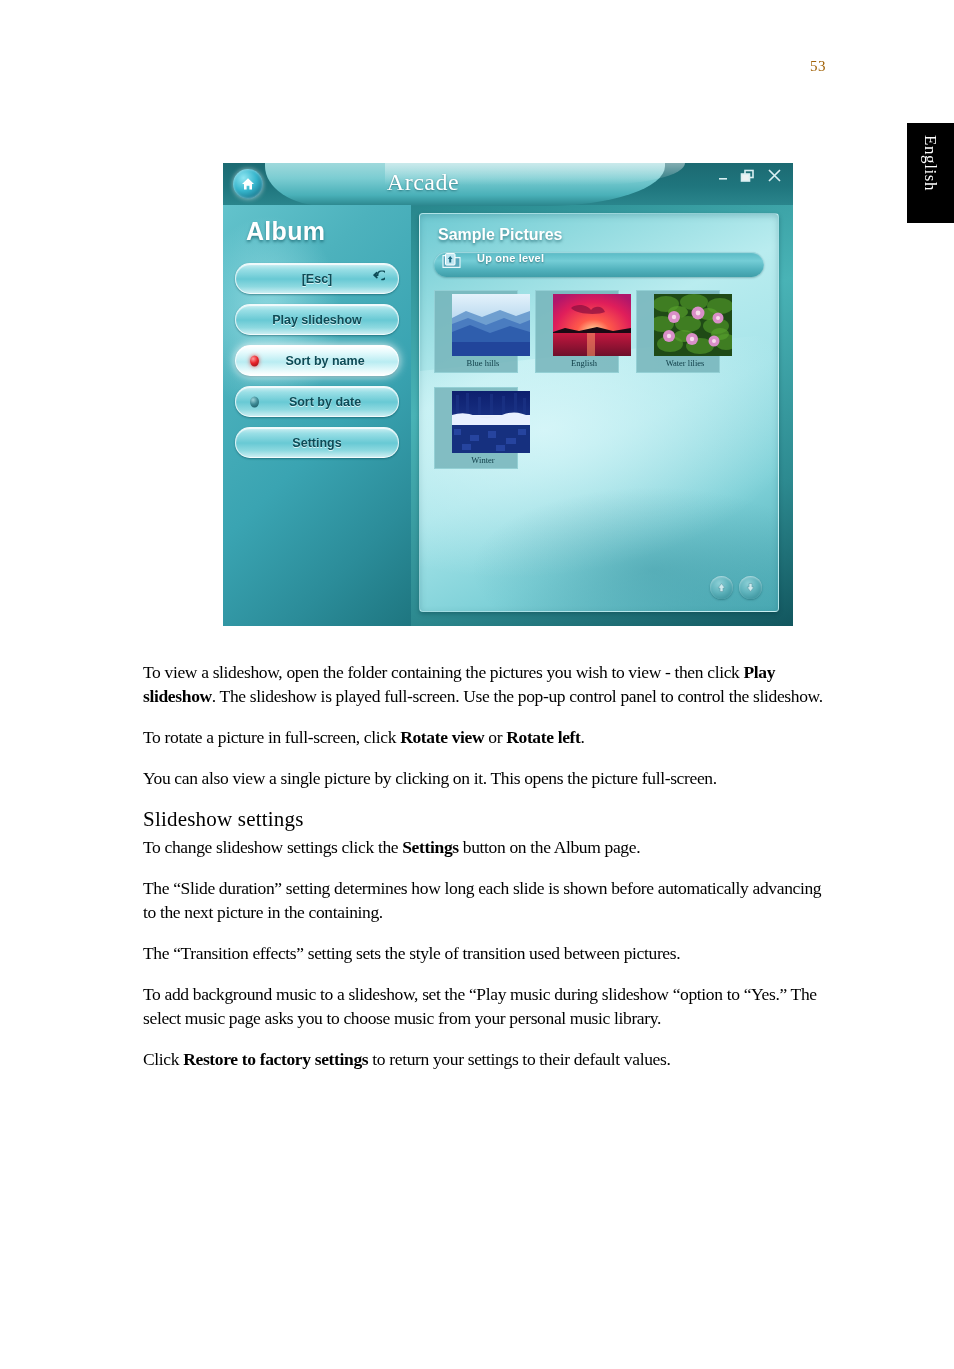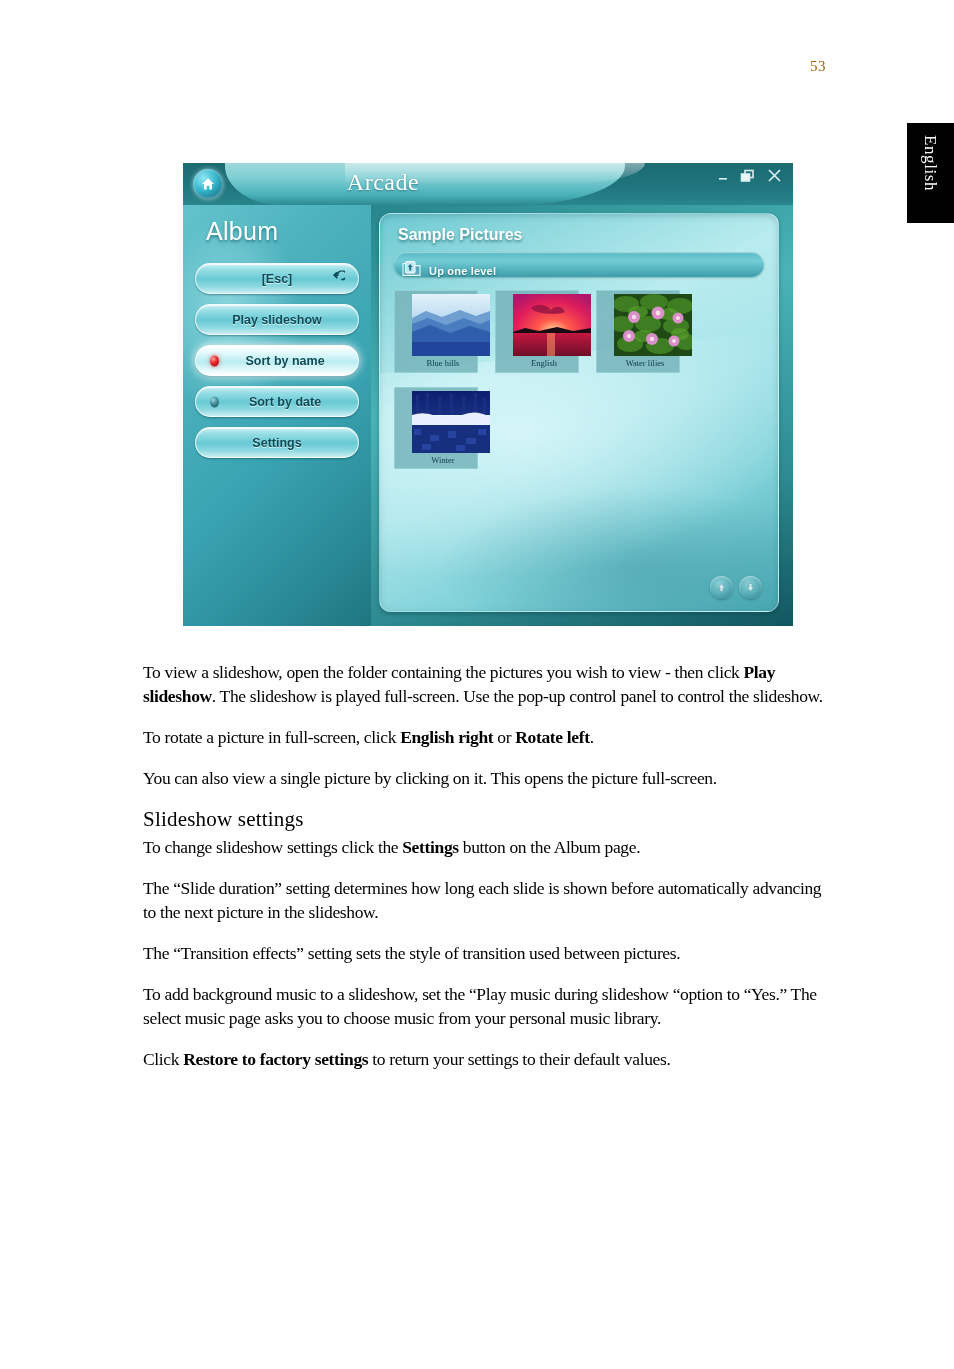--- a/index.html
+++ b/index.html
@@ -60,6 +60,7 @@
     inset: 0;
     background: linear-gradient(160deg,#1b6d74 0%, #2d8f94 22%, #49b3b6 48%, #2d8a90 78%, #12565e 100%);
     overflow: hidden;
+    margin-left: 40px;
   }
 
   

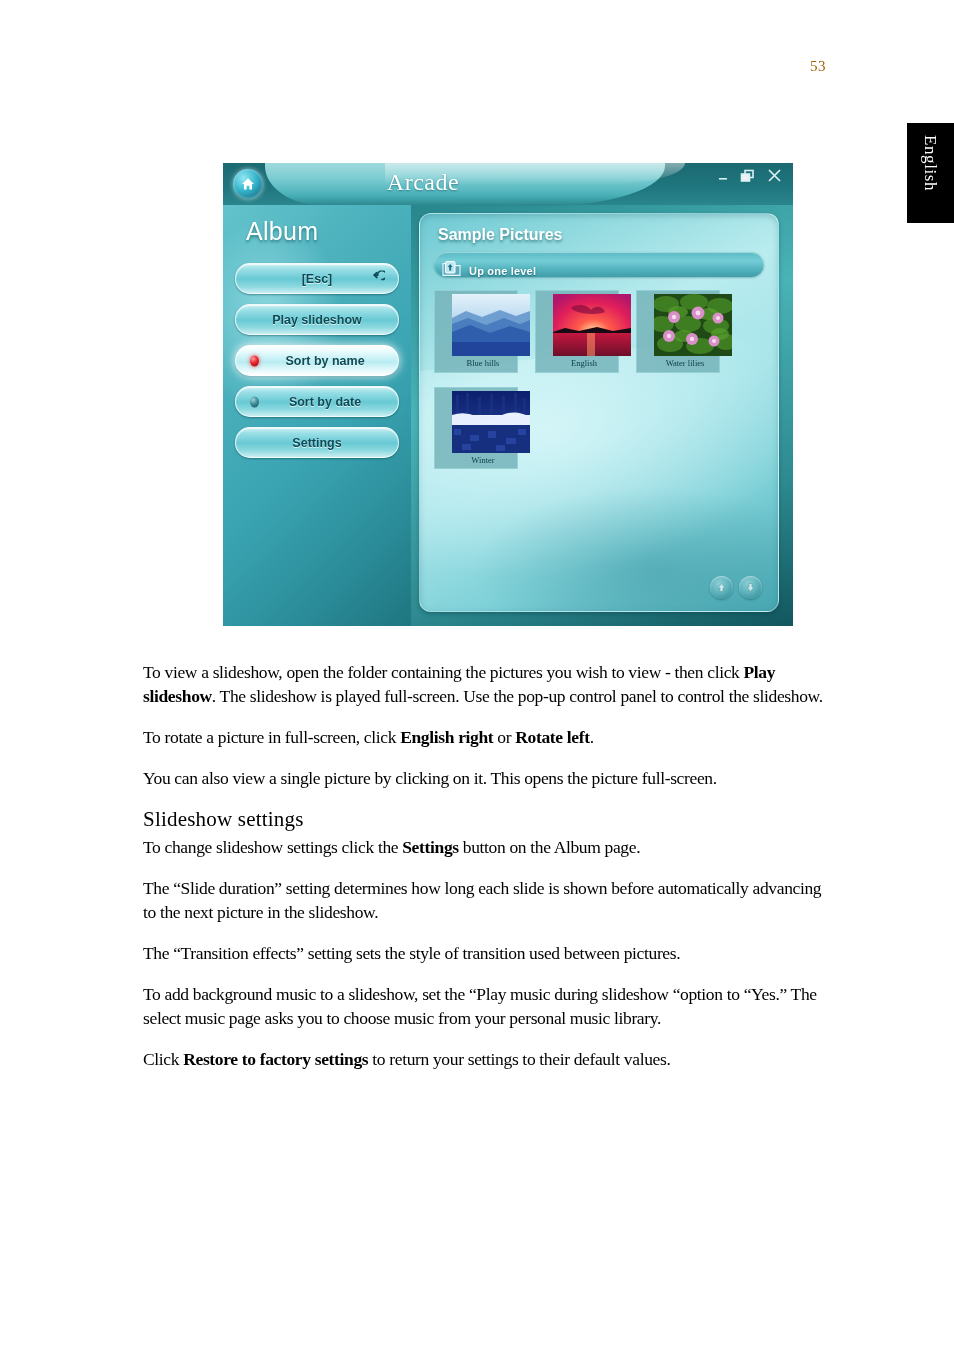--- a/index.html
+++ b/index.html
@@ -139,7 +139,7 @@
     position: absolute;
     left: 23px; top: 12px;
     font-size: 25px;
-    font-weight: normal;
+    font-weight: bold;
     color: #ffffff;
     text-shadow: 0 2px 3px rgba(0,70,80,.55);
     letter-spacing: .3px;

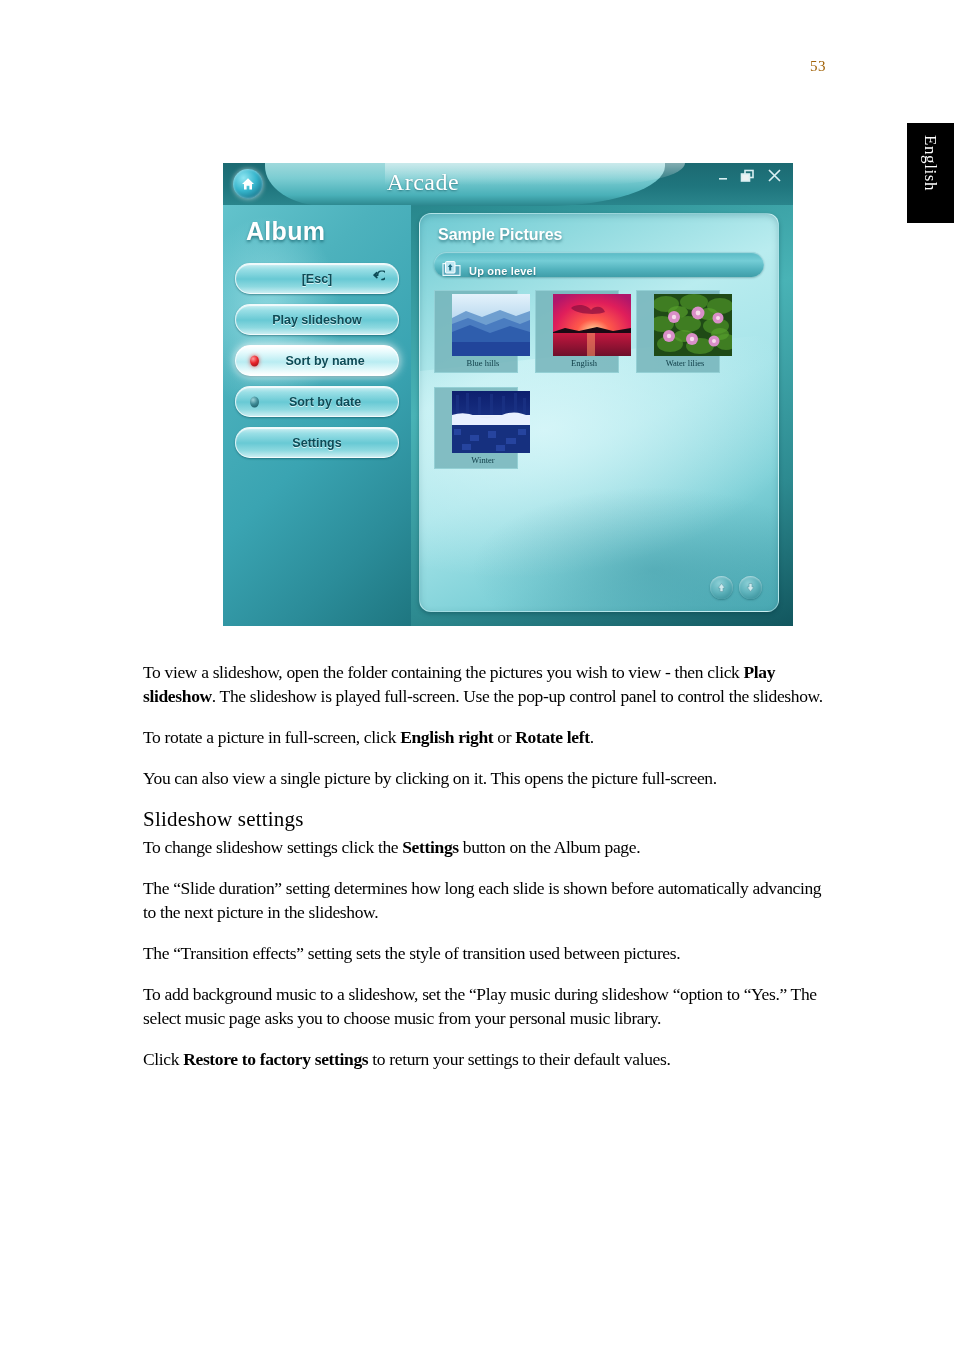--- a/index.html
+++ b/index.html
@@ -200,7 +200,7 @@
     position: absolute;
     left: 196px; top: 50px;
     right: 14px; bottom: 14px;
-    border-radius: 12px;
+    border-radius: 4px;
     background: linear-gradient(155deg,#6ec9d2 0%, #8fd9de 15%, #b9ecef 35%, #a6e4e9 55%, #7fd1d8 75%, #4aaab4 100%);
     border: 1px solid rgba(255,255,255,.35);
     box-shadow: inset 0 2px 6px rgba(0,70,80,.22), 0 2px 4px rgba(0,50,60,.35);

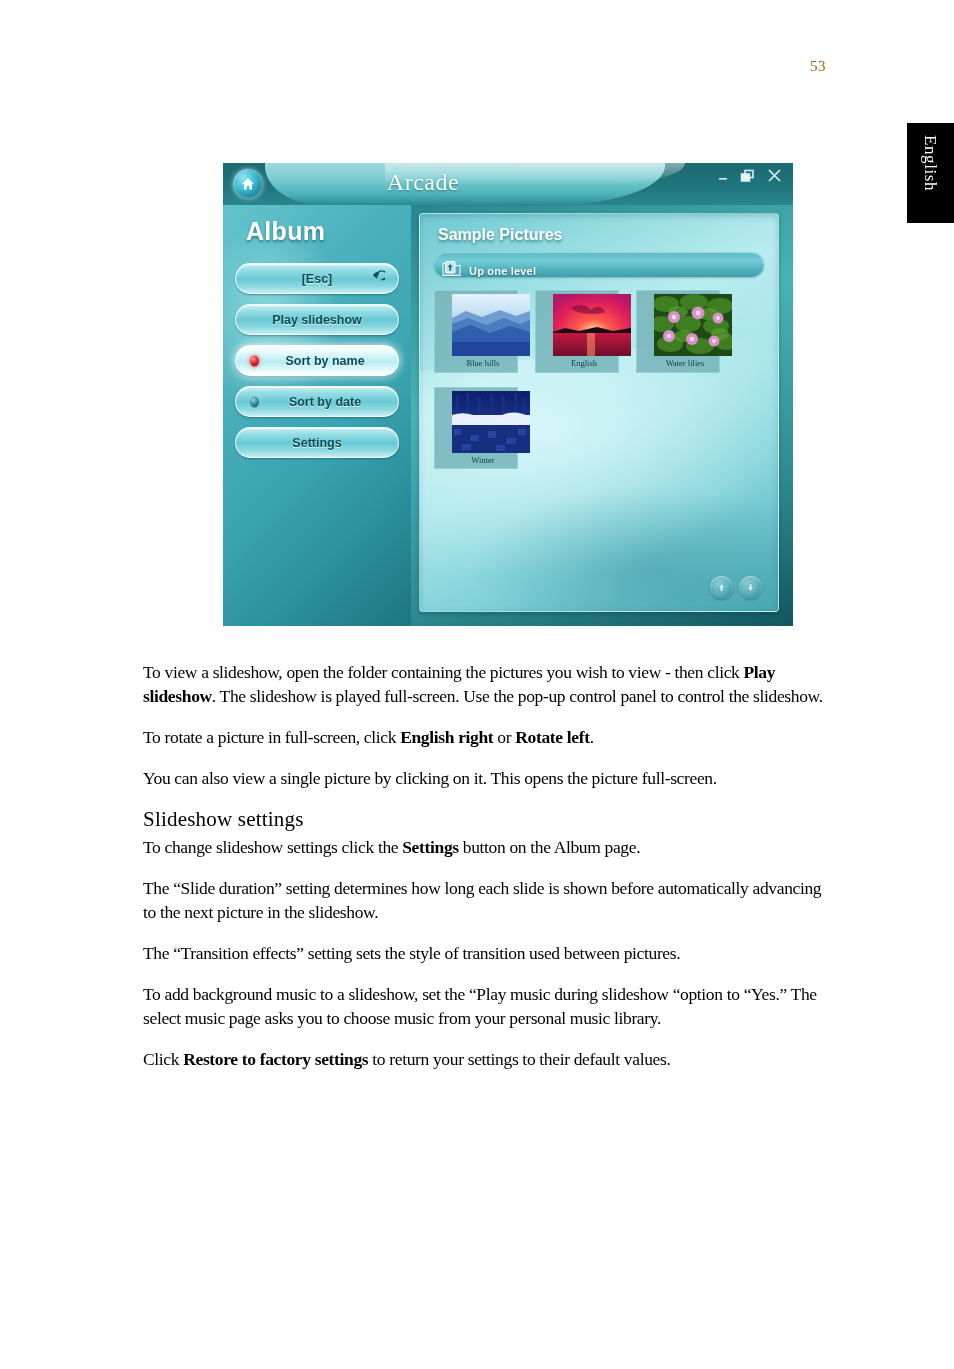--- a/index.html
+++ b/index.html
@@ -236,9 +236,9 @@
     background: linear-gradient(180deg,#58b9c4 0%, #74cdd6 35%, #52b2bd 70%, #3f9ea9 100%);
     box-shadow: inset 0 1px 1px rgba(255,255,255,.45), 0 1px 2px rgba(0,60,70,.3);
     display: flex;
-    align-items: flex-end;
+    align-items: flex-start;
     padding-left: 8px;
-    gap: 8px;
+    gap: 16px;
   }
   .folder-icon {
     width: 19px; height: 17px;

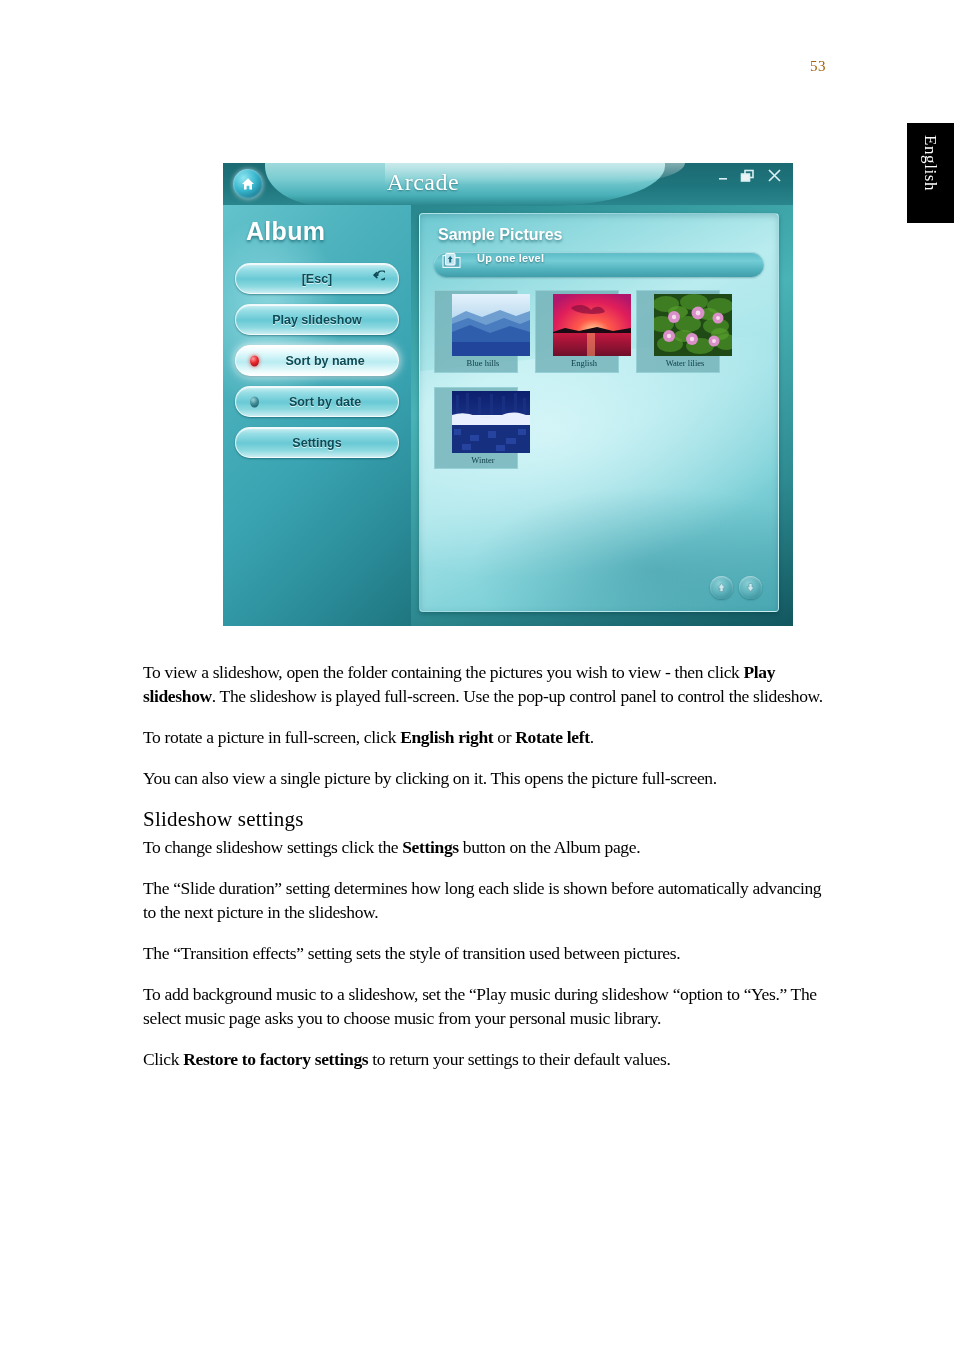--- a/index.html
+++ b/index.html
@@ -556,7 +556,7 @@
 
   <p><span>To view a slideshow, open the folder containing the pictures you wish to view - then click  </span><b>Play slideshow</b><span>. The slideshow is played full-screen. Use the pop-up control panel to control the slideshow.</span></p>
 
-  <p><span>To rotate a picture in full-screen, click  </span><b>English right</b><span> or </span><b>Rotate left</b><span>.</span></p>
+  <p><span>To rotate a picture in full-screen, click  </span><b>Rotate view</b><span> or </span><b>Rotate left</b><span>.</span></p>
 
   <p>You can also view a single picture by clicking on it. This opens the picture full-screen.</p>
 

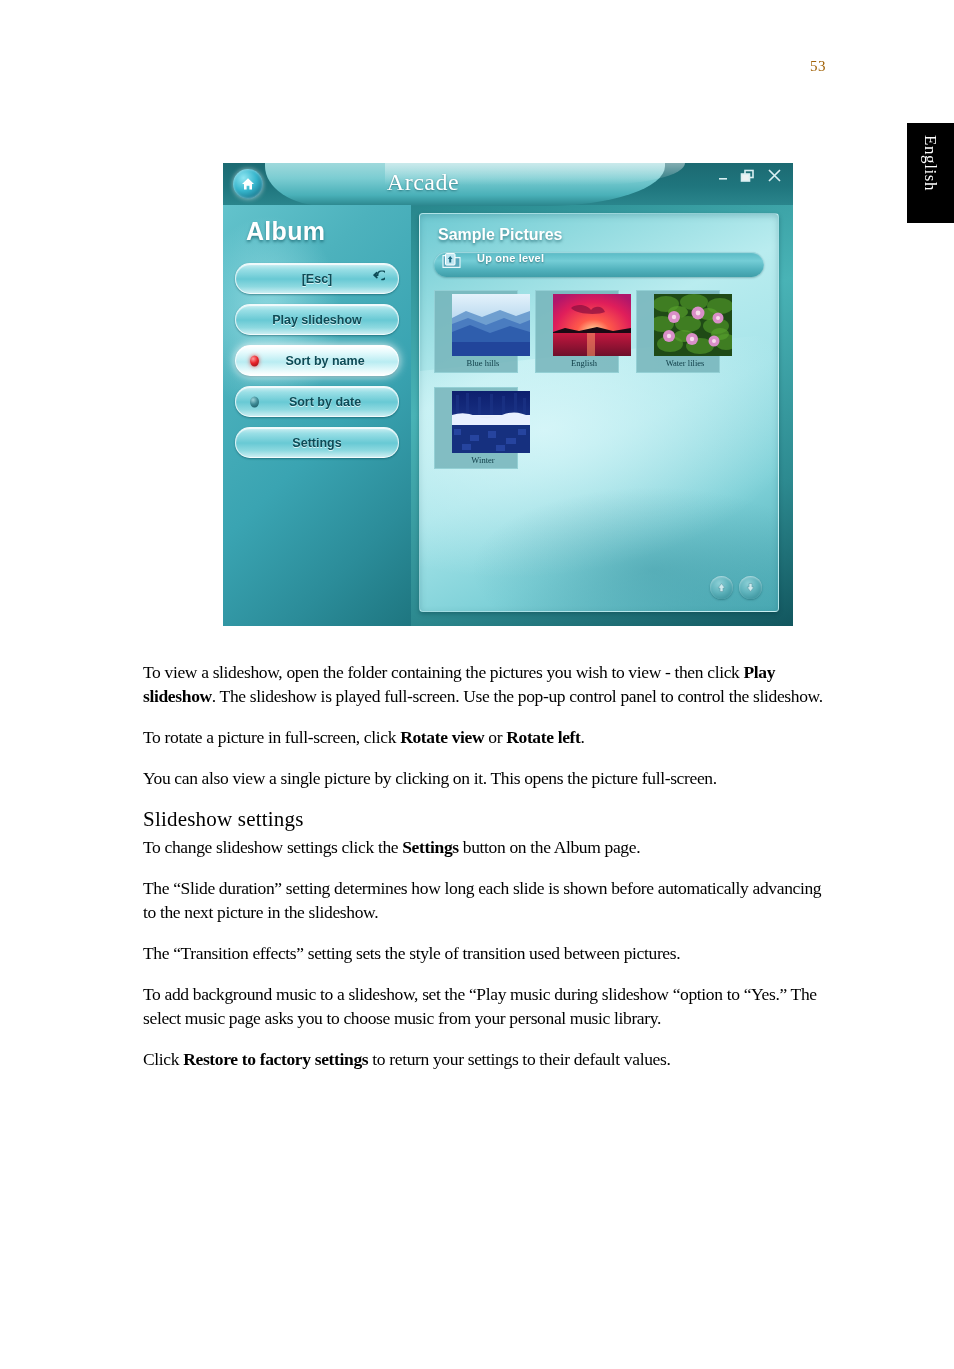--- a/index.html
+++ b/index.html
@@ -564,7 +564,7 @@
 
   <p><span>To change slideshow settings click the </span><b>Settings</b><span> button on the Album page.</span></p>
 
-  <p>The “Slide duration” setting determines how long each slide is shown before automatically advancing to the next picture in the slideshow.</p>
+  <p>The “Slide duration” setting determines how long each slide is shown before automatically advancing to the next picture in the containing.</p>
 
   <p>The “Transition effects” setting sets the style of transition used between pictures.</p>
 

